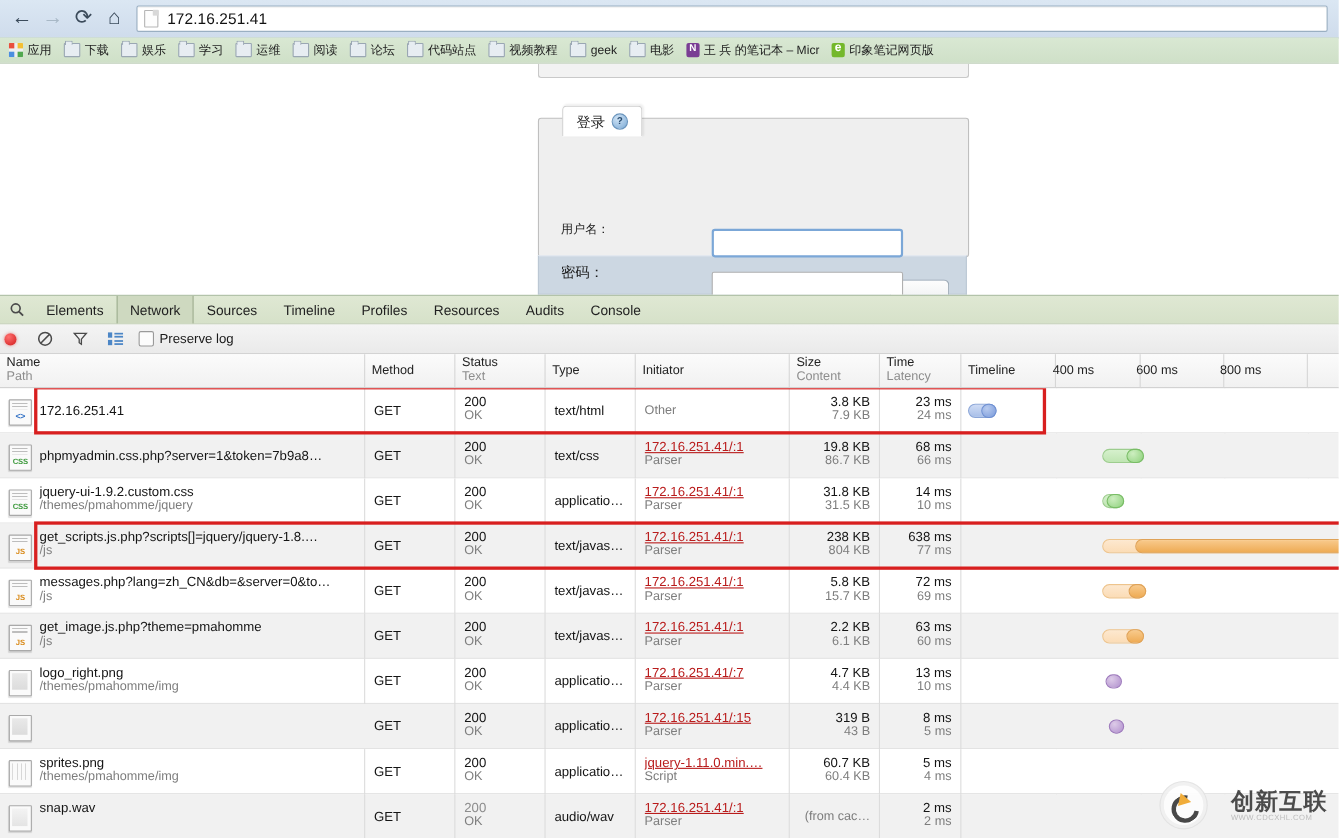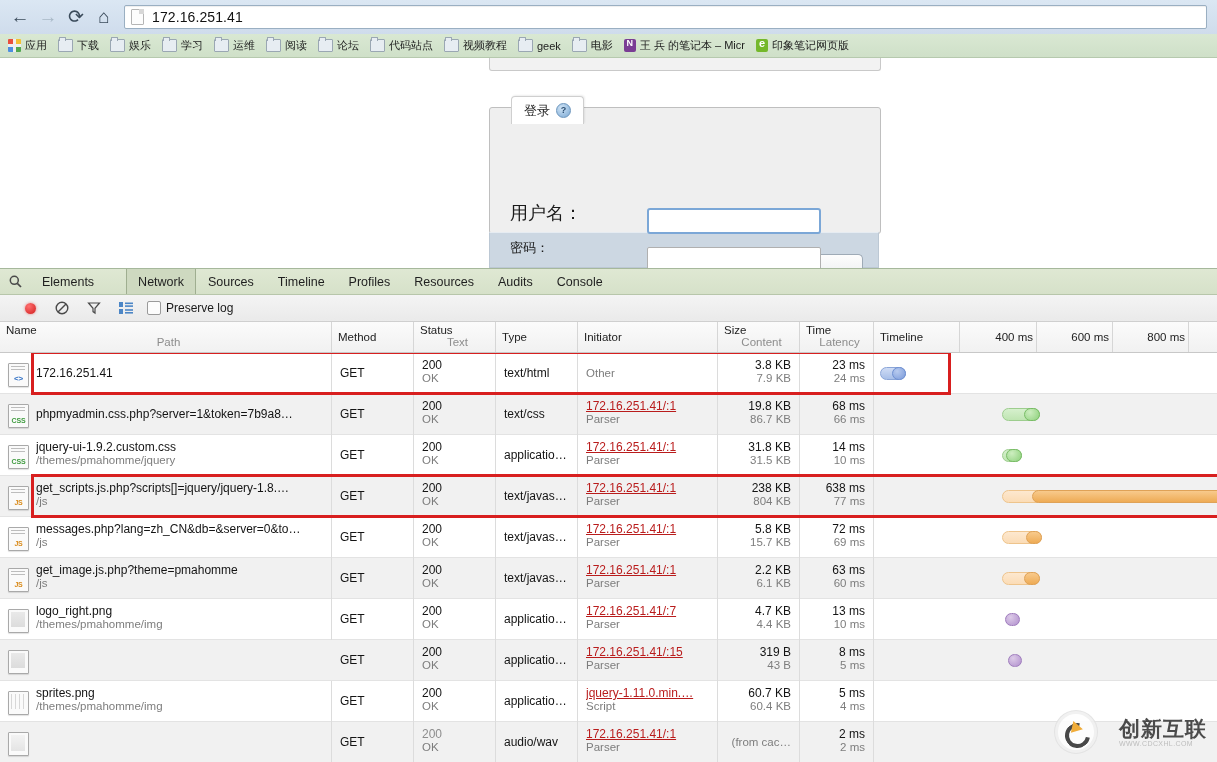--- a/index.html
+++ b/index.html
@@ -65,7 +65,7 @@
     background:radial-gradient(circle at 35% 30%,#cfe3f5,#7ba9d4);
     border:1px solid #6b95bd;color:#2a4d70;font-size:9px;line-height:12px;
     text-align:center;font-weight:bold;}
-  #label-username{position:absolute;left:510px;top:143px;font-size:18px;color:#1a1a1a;}
+  #label-username{position:absolute;left:510px;top:143px;font-size:11px;color:#1a1a1a;}
   #label-password{position:absolute;left:510px;top:181px;font-size:13px;color:#1a1a1a;}
   #input-username{position:absolute;left:647px;top:150px;width:174px;height:26px;
     background:#fff;border:2px solid #7ba7d7;border-radius:3px;box-sizing:border-box;

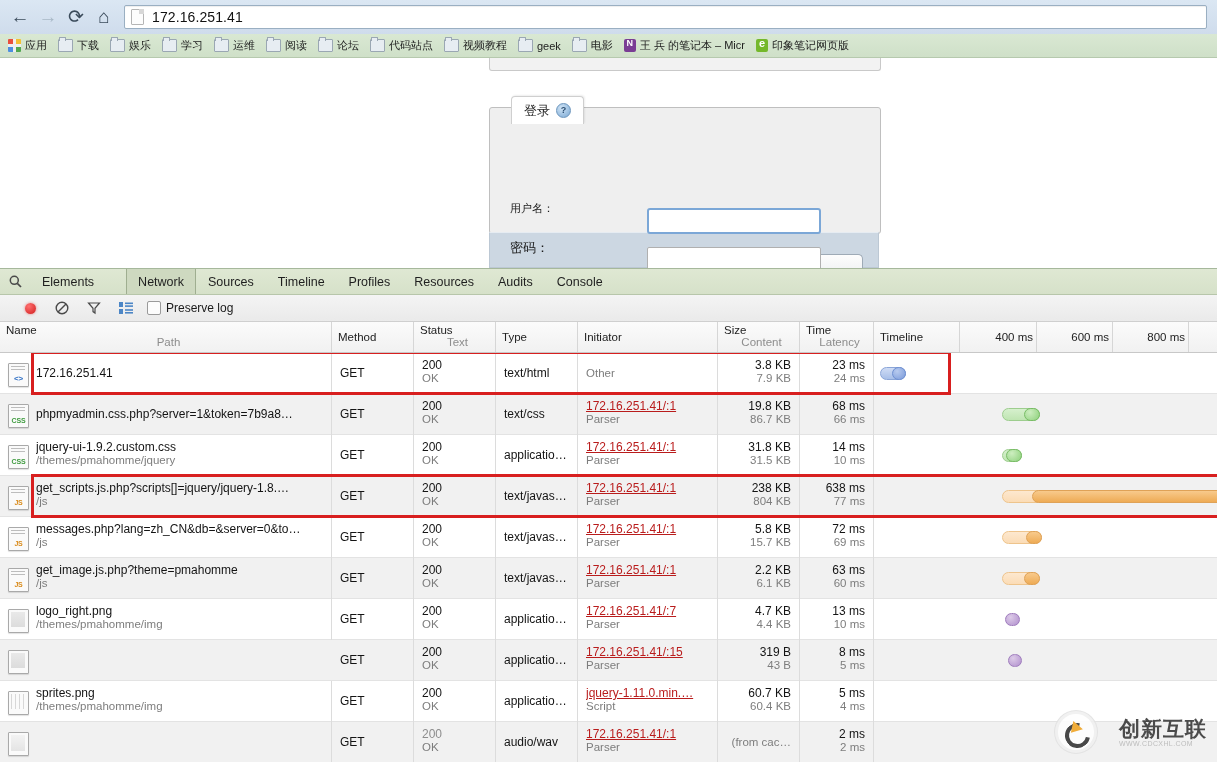--- a/index.html
+++ b/index.html
@@ -88,7 +88,7 @@
   #dt-search-icon{width:30px;display:flex;align-items:center;justify-content:center;color:#4a4a4a;}
   .dt-tab{display:flex;align-items:center;padding:0 11px;font-size:12.5px;color:#1f1f1f;
     cursor:default;border-left:1px solid transparent;border-right:1px solid transparent;}
-  .dt-tab.active{background:#ced9c0;border-left:1px solid #9fae90;border-right:1px solid #9fae90;margin-left:20px;}
+  .dt-tab.active{background:#ced9c0;border-left:1px solid #9fae90;border-right:1px solid #9fae90;}
 
   #dt-toolbar{height:26px;background:linear-gradient(#f4f4f4,#eaeaea);
     border-bottom:1px solid #cfcfcf;display:flex;align-items:center;padding-left:21px;gap:14px;}

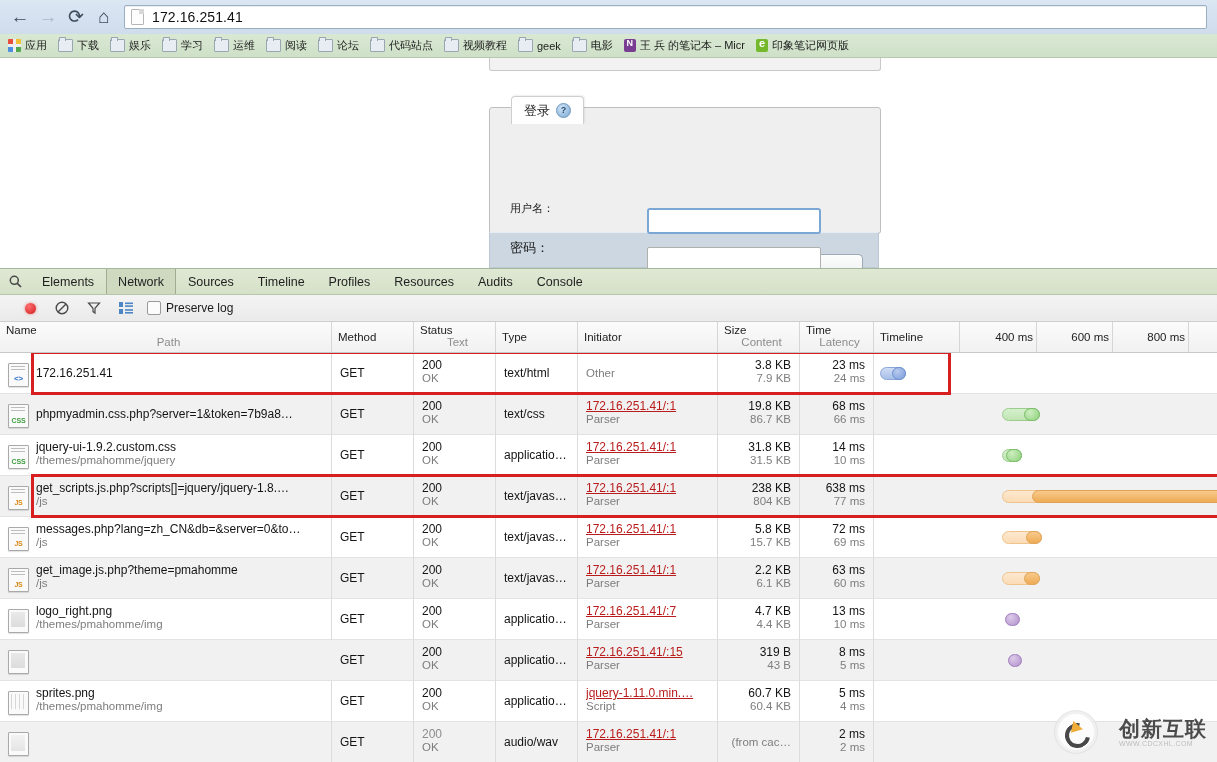--- a/index.html
+++ b/index.html
@@ -91,7 +91,7 @@
   .dt-tab.active{background:#ced9c0;border-left:1px solid #9fae90;border-right:1px solid #9fae90;}
 
   #dt-toolbar{height:26px;background:linear-gradient(#f4f4f4,#eaeaea);
-    border-bottom:1px solid #cfcfcf;display:flex;align-items:center;padding-left:21px;gap:14px;}
+    border-bottom:1px solid #cfcfcf;display:flex;align-items:center;padding-left:0;gap:14px;}
   .tb-icon{width:18px;height:18px;display:flex;align-items:center;justify-content:center;cursor:default;}
   .rec-dot{width:11px;height:11px;border-radius:50%;background:radial-gradient(circle at 35% 30%,#ff6f6f,#d11c1c);
     box-shadow:0 0 3px rgba(220,40,40,.55);}

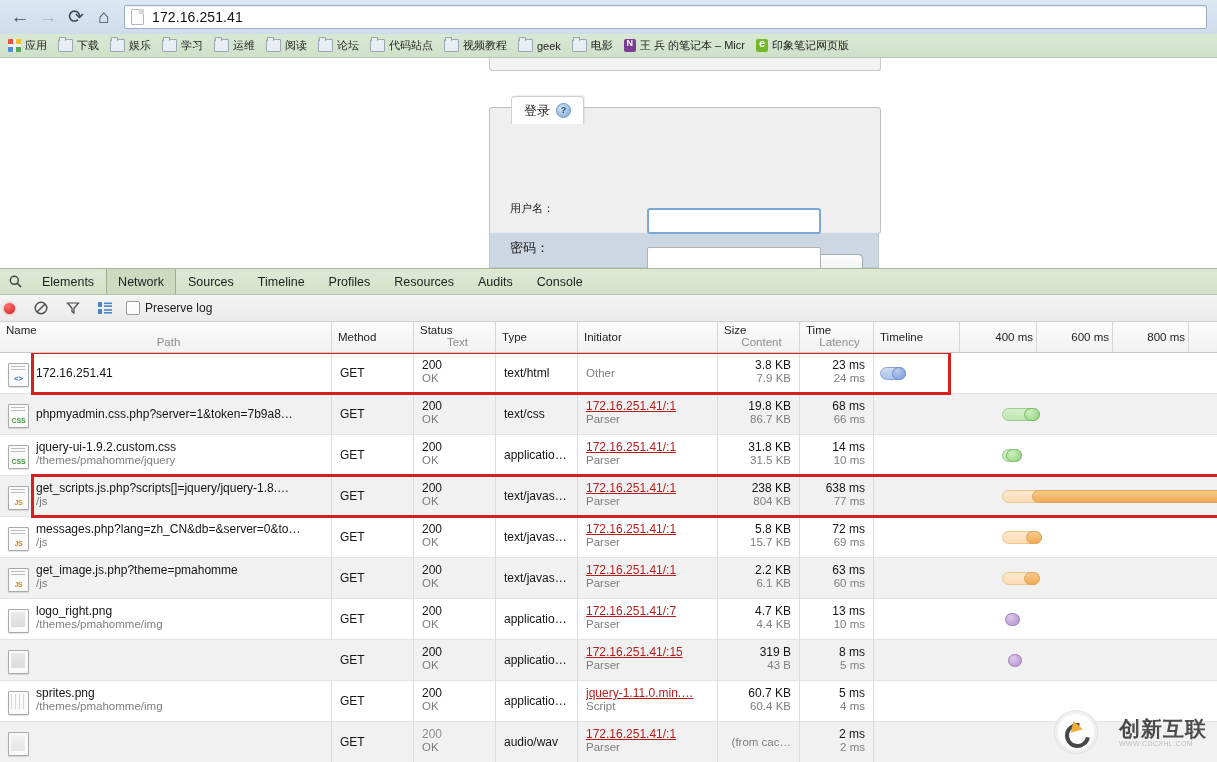--- a/index.html
+++ b/index.html
@@ -104,7 +104,7 @@
   .hcell{position:absolute;top:0;height:30px;box-sizing:border-box;
     border-right:1px solid #d6d6d6;padding:2px 0 0 6px;}
   .hcell .h1{font-size:11.5px;color:#222;line-height:12px;}
-  .hcell .h2{font-size:11.5px;color:#8d8d8d;line-height:12px;text-align:center;}
+  .hcell .h2{font-size:11.5px;color:#8d8d8d;line-height:12px;}
   .tick{position:absolute;top:9px;font-size:11.5px;color:#222;text-align:right;}
 
   #net-body{position:relative;height:413px;overflow:hidden;}

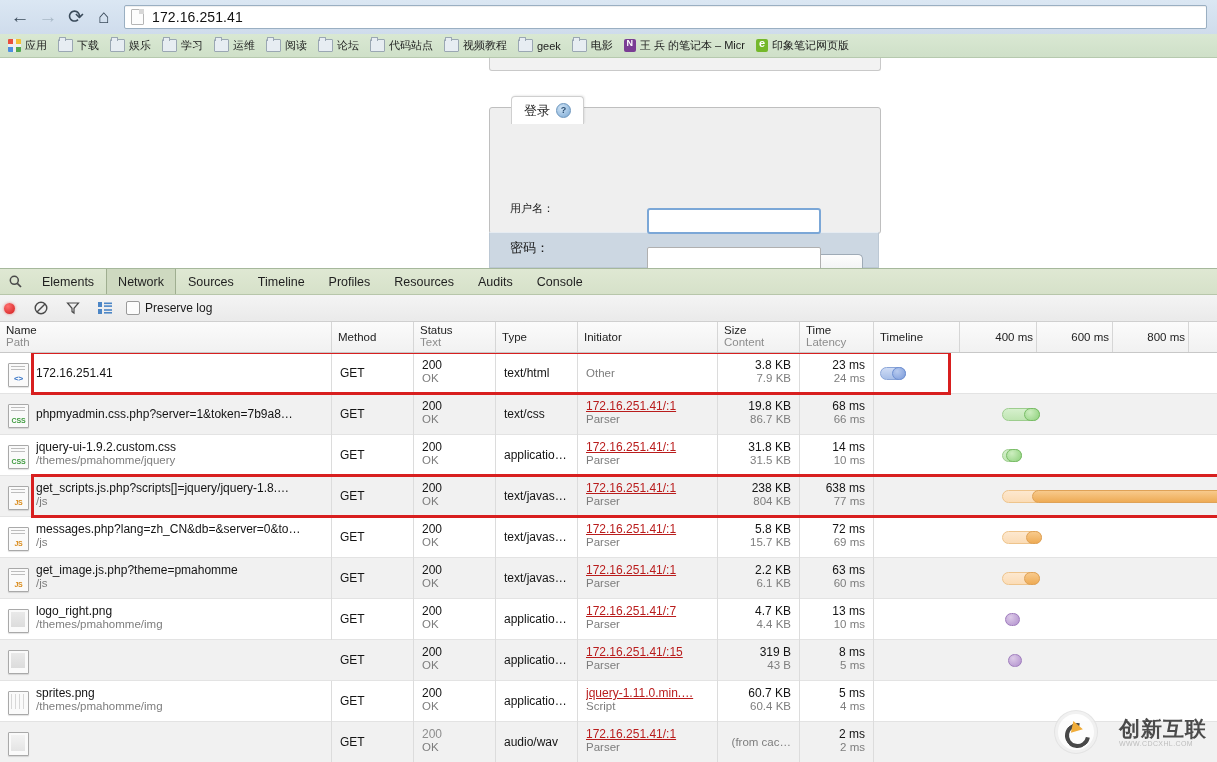--- a/index.html
+++ b/index.html
@@ -105,7 +105,7 @@
     border-right:1px solid #d6d6d6;padding:2px 0 0 6px;}
   .hcell .h1{font-size:11.5px;color:#222;line-height:12px;}
   .hcell .h2{font-size:11.5px;color:#8d8d8d;line-height:12px;}
-  .tick{position:absolute;top:9px;font-size:11.5px;color:#222;text-align:right;}
+  .tick{position:absolute;top:9px;font-size:11.5px;color:#222;}
 
   #net-body{position:relative;height:413px;overflow:hidden;}
   .row{position:absolute;left:0;width:1217px;height:41px;box-sizing:border-box;

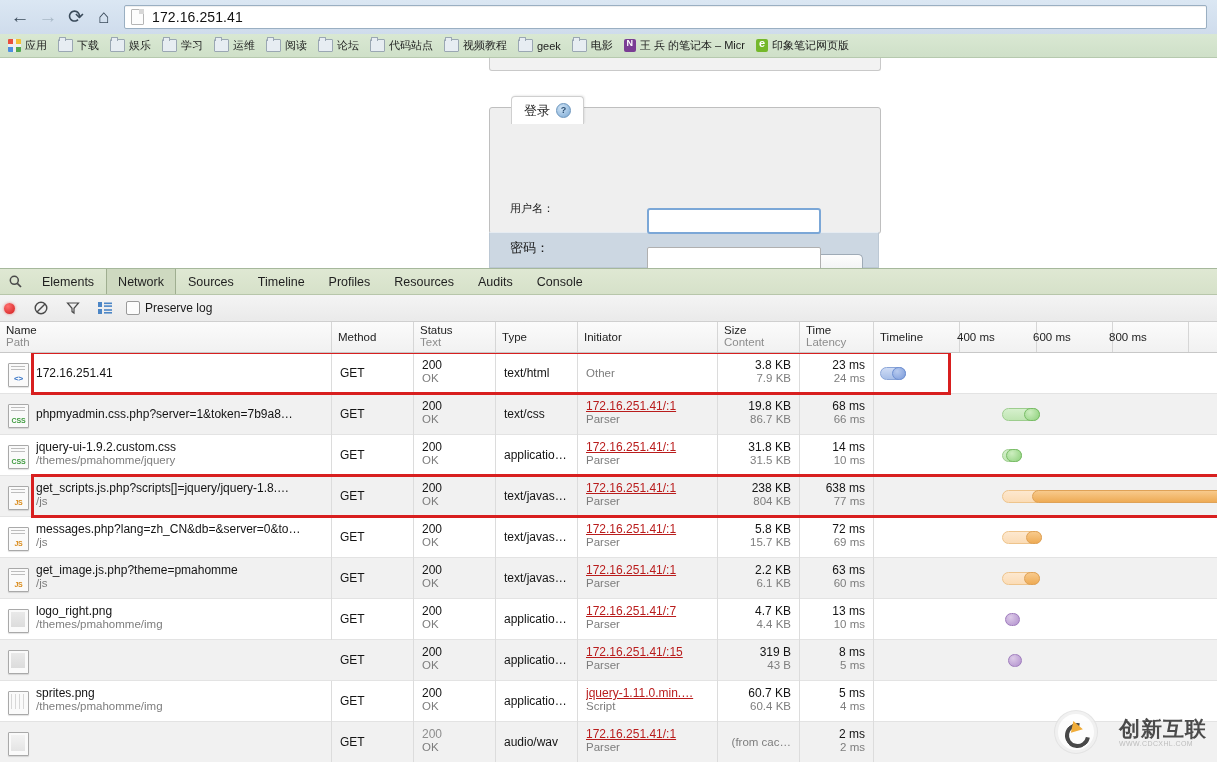--- a/index.html
+++ b/index.html
@@ -694,6 +694,7 @@
           <span class="lines"></span>
         </div>
       <div class="cell c-name">
+        <div class="l1 pad">snap.wav</div>
       </div>
       <div class="cell c-method ctr">
           <div class="l1 mid">GET</div>

